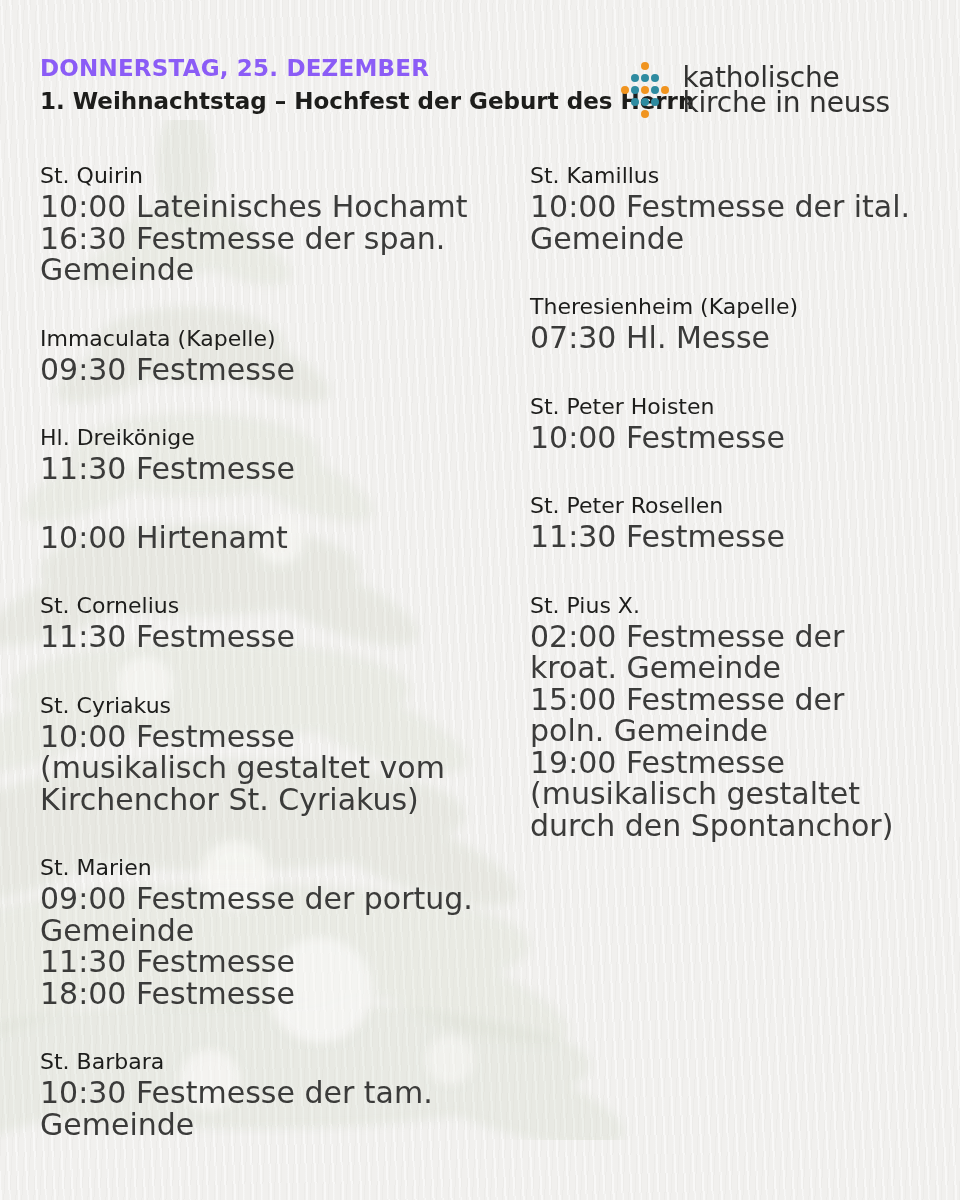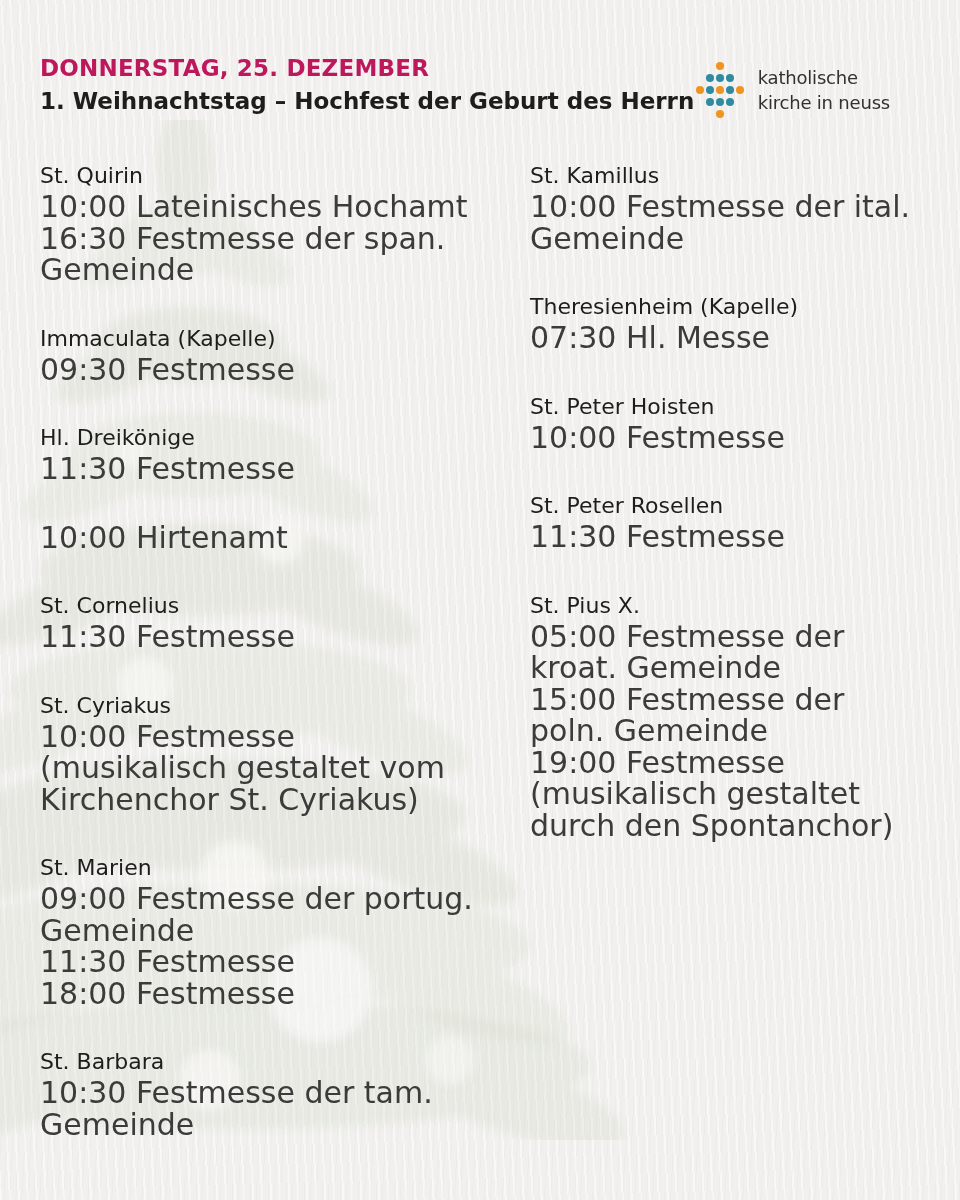--- a/index.html
+++ b/index.html
@@ -36,7 +36,7 @@
   }
   .date-line {
     font-size: 23px; font-weight: 700; line-height: 33px;
-    color: #be185d; letter-spacing: 0.2px;
+    color: #8b5cf6; letter-spacing: 0.2px;
   }
   .title-line {
     font-size: 23px; font-weight: 700; line-height: 33px;

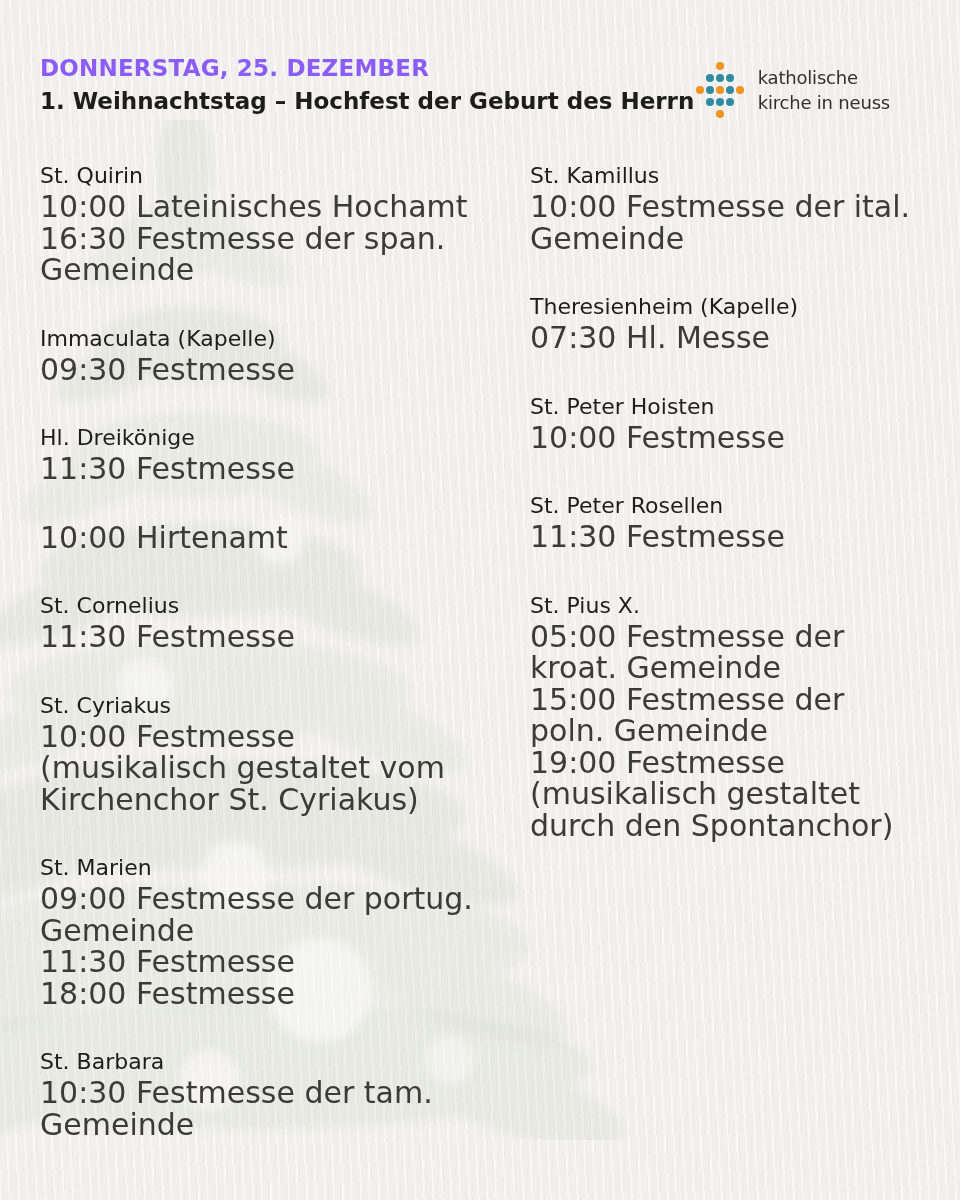--- a/index.html
+++ b/index.html
@@ -56,7 +56,7 @@
   }
   .dot { width: 8px; height: 8px; border-radius: 50%; }
   .logo-text {
-    font-size: 18px; line-height: 25px; color: #313130;
+    font-size: 28px; line-height: 25px; color: #313130;
     letter-spacing: -0.2px;
   }
   .logo-text .bold { font-weight: 400; }

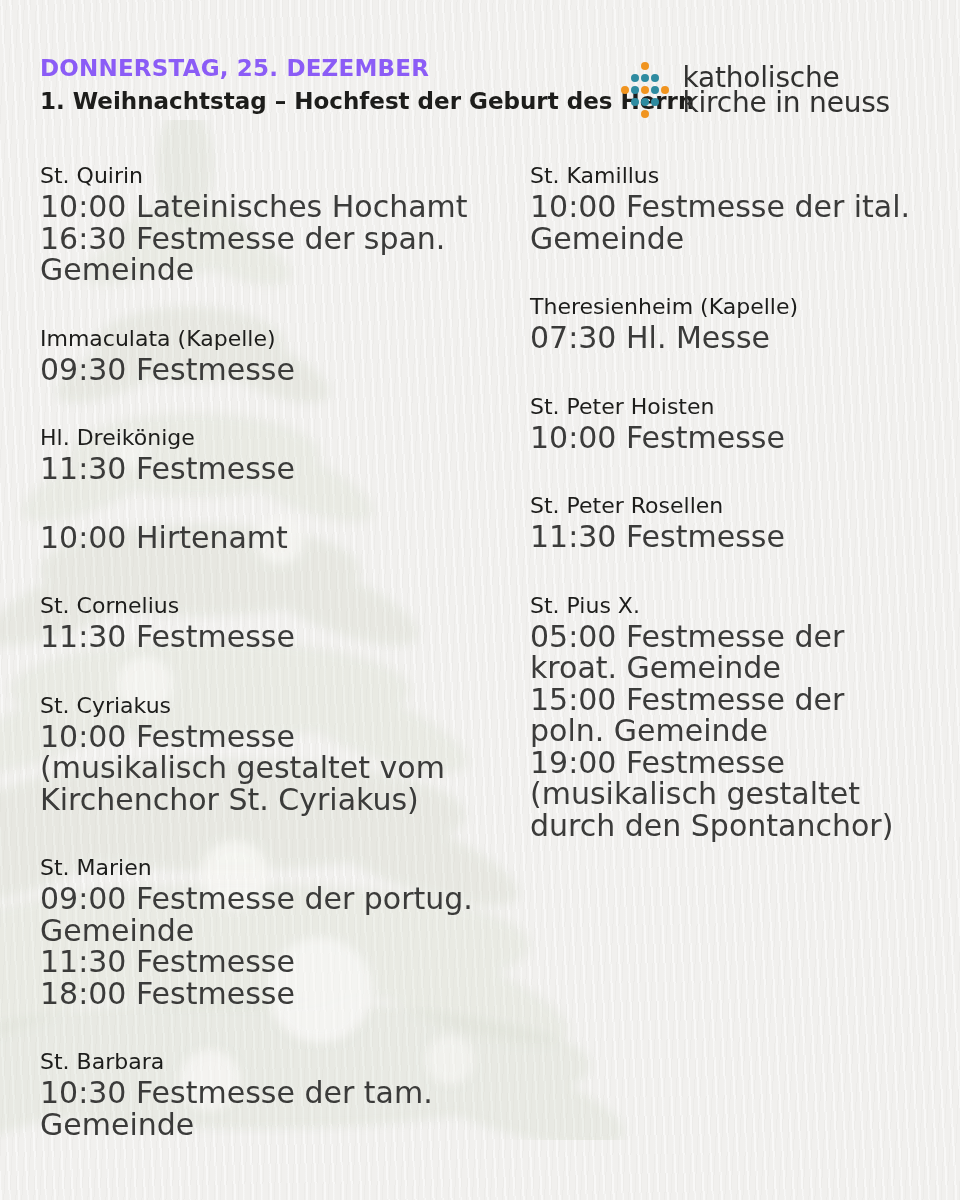--- a/index.html
+++ b/index.html
@@ -252,7 +252,7 @@
 
   <div class="entry">
     <div class="church">St. Pius X.</div>
-  <div class="service">05:00 Festmesse der kroat. Gemeinde</div>
+  <div class="service">02:00 Festmesse der kroat. Gemeinde</div>
           <div class="service">15:00 Festmesse der poln. Gemeinde</div>
           <div class="service">19:00 Festmesse (musikalisch gestaltet durch den Spontanchor)</div>
         </div>

